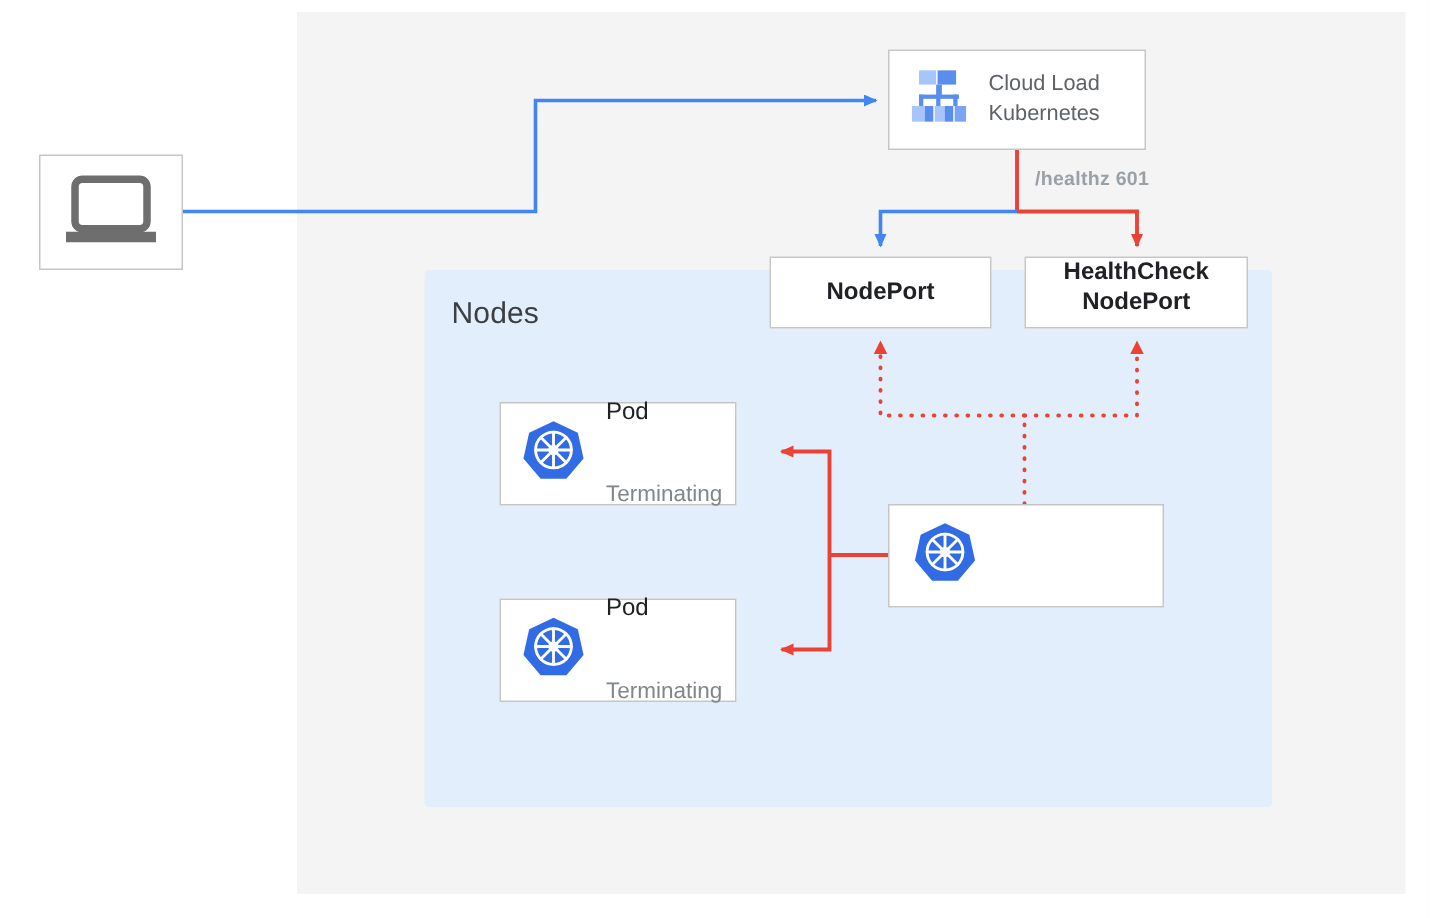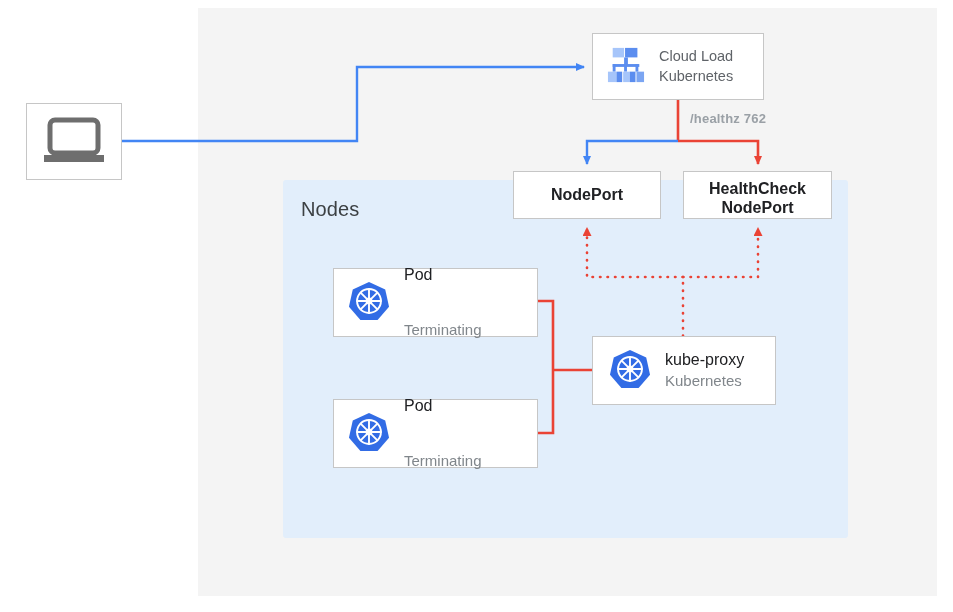--- a/index.html
+++ b/index.html
@@ -121,7 +121,7 @@
   </span>
 </div>
 
-<div class="healthz-label">/healthz 762</div>
+<div class="healthz-label">/healthz 601</div>
 
 <div class="box np-box">
   <span>NodePort</span>

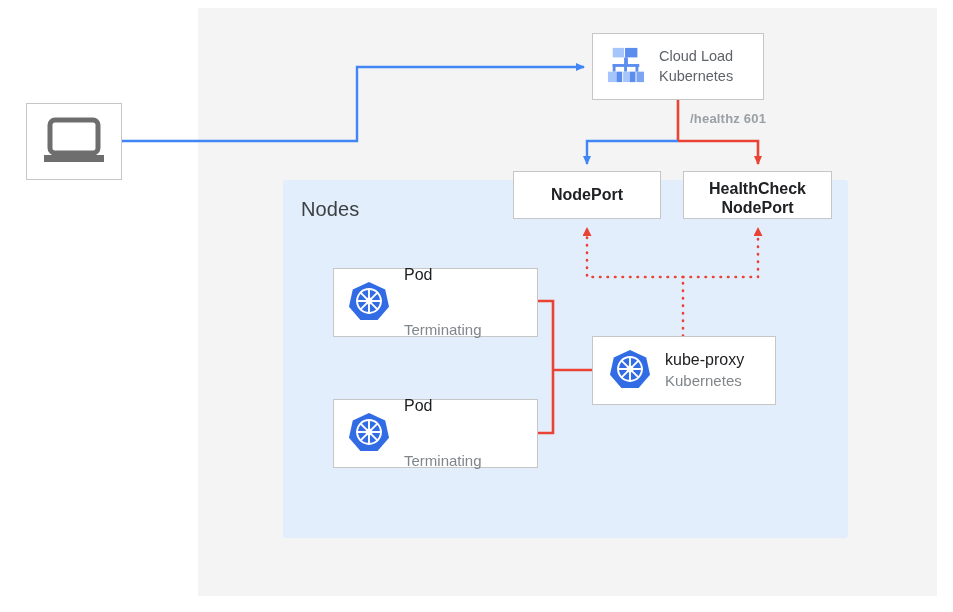--- a/index.html
+++ b/index.html
@@ -31,7 +31,7 @@
   .np-box span{font-size:16px;font-weight:bold;color:#202124;}
 
   .hc-box{left:683px;top:171px;width:149px;height:48px;display:flex;
-          align-items:flex-end;justify-content:center;text-align:center;}
+          align-items:flex-start;justify-content:center;text-align:center;}
   .hc-box span{font-size:16px;font-weight:bold;color:#202124;line-height:1.22;}
 
   .pod-box{left:333px;width:205px;height:69px;display:flex;align-items:center;

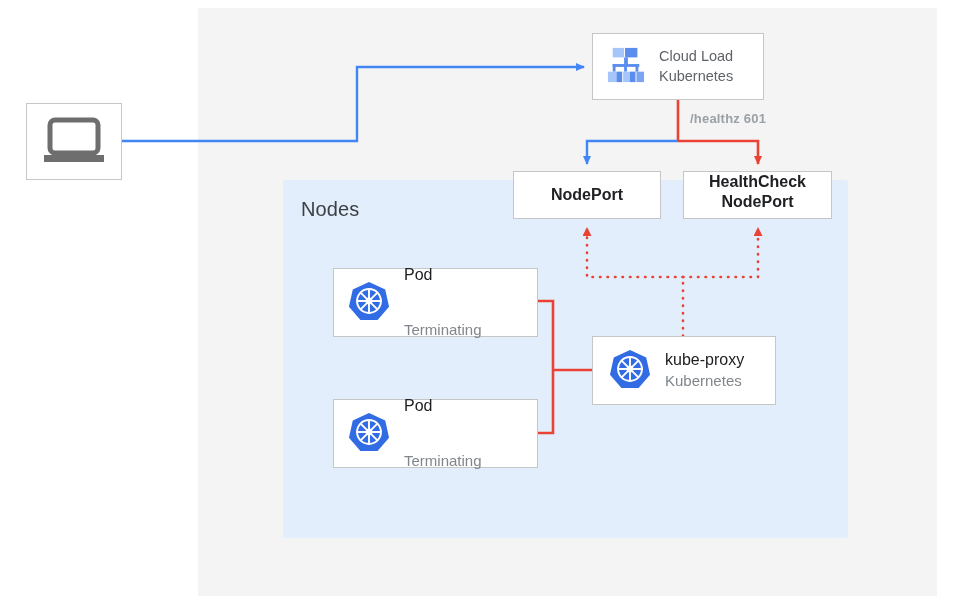--- a/index.html
+++ b/index.html
@@ -34,7 +34,7 @@
           align-items:flex-start;justify-content:center;text-align:center;}
   .hc-box span{font-size:16px;font-weight:bold;color:#202124;line-height:1.22;}
 
-  .pod-box{left:333px;width:205px;height:69px;display:flex;align-items:center;
+  .pod-box{left:333px;width:158px;height:69px;display:flex;align-items:center;
            padding-left:14px;gap:14px;}
   .pod1{top:268px;} .pod2{top:399px;}
   .pod-t1{font-size:16px;color:#202124;line-height:1.3;}

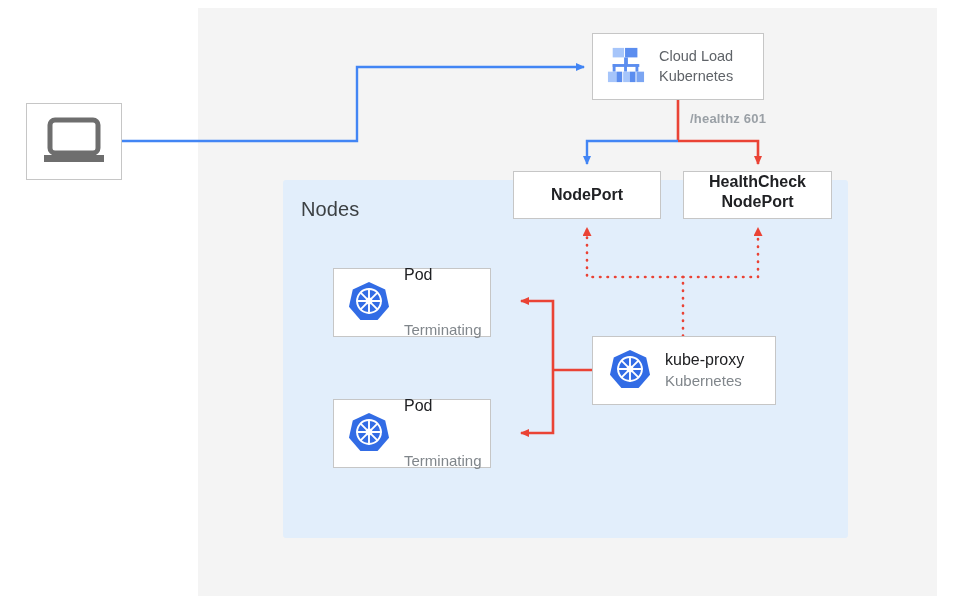--- a/index.html
+++ b/index.html
@@ -200,10 +200,6 @@
       </g>
     </svg>
   </span>
-  <span>
-    <div class="kp-t1">kube-proxy</div>
-    <div class="kp-t2">Kubernetes</div>
-  </span>
 </div>
 
 </body></html>

